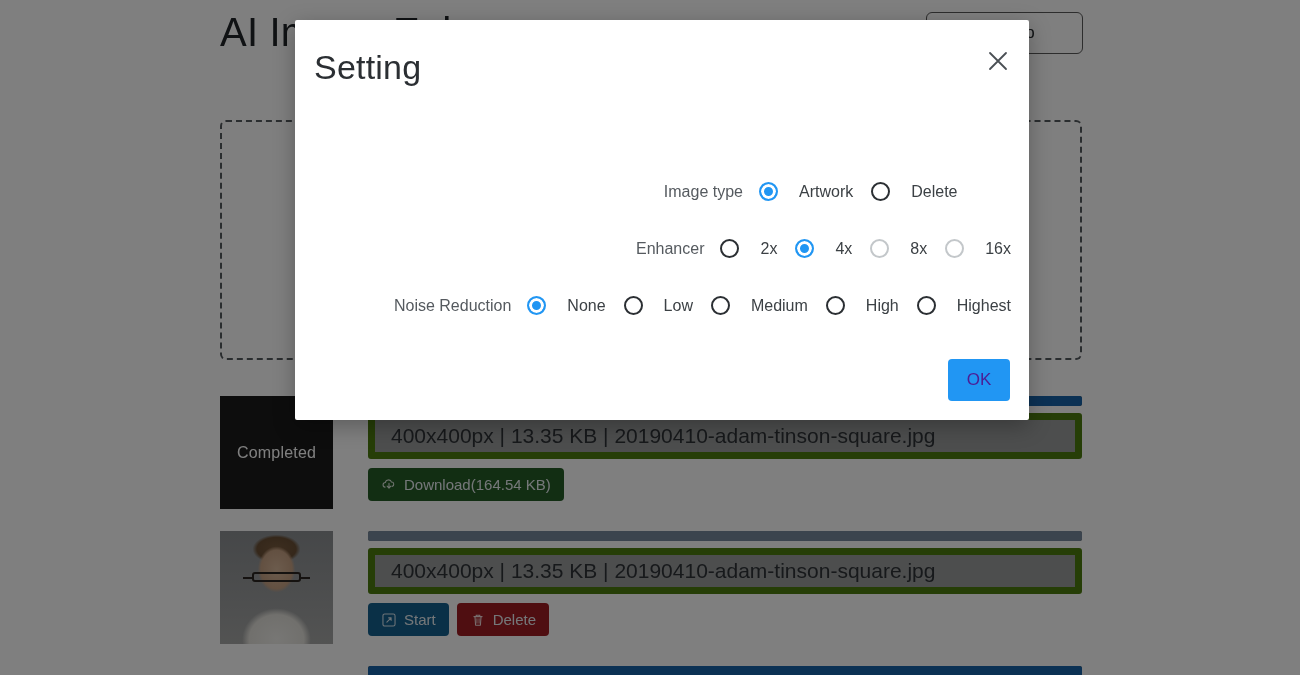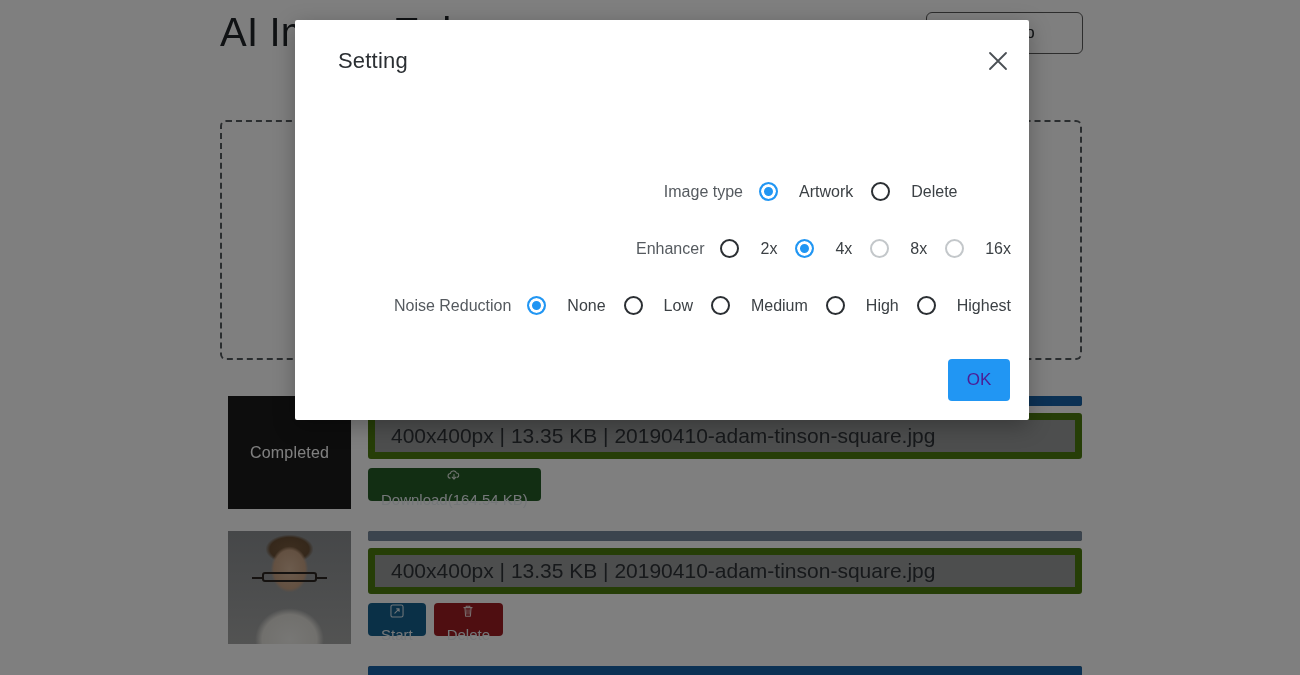--- a/index.html
+++ b/index.html
@@ -217,10 +217,9 @@
     position: absolute;
     left: 19px;
     top: 28px;
-    font-size: 22px;
+    font-size: 34px;
     color: #2b2f33;
     letter-spacing: 0.2px;
-    margin-left: 24px;
   }
 
   .modal-close {

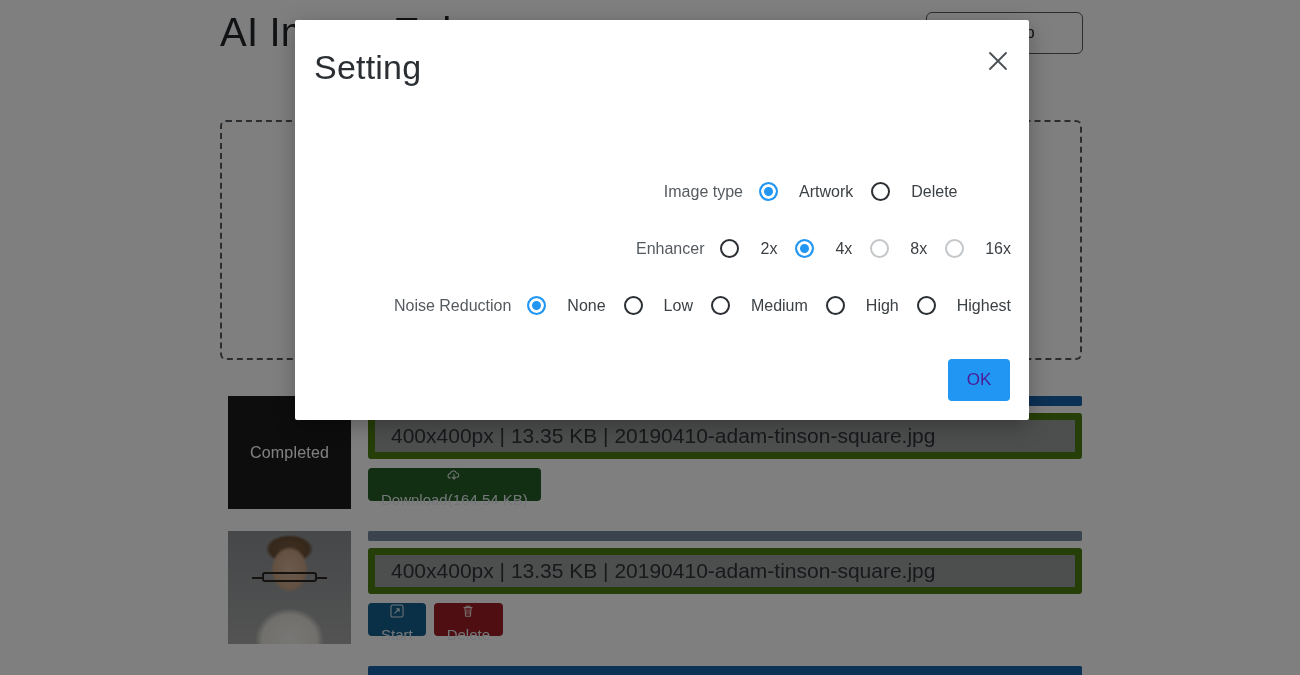--- a/index.html
+++ b/index.html
@@ -75,9 +75,9 @@
 
   .thumb {
     position: absolute;
-    left: 8px;
+    left: 0;
     top: 0;
-    width: 123px;
+    width: 113px;
     height: 113px;
     overflow: hidden;
     background: #6f7276;

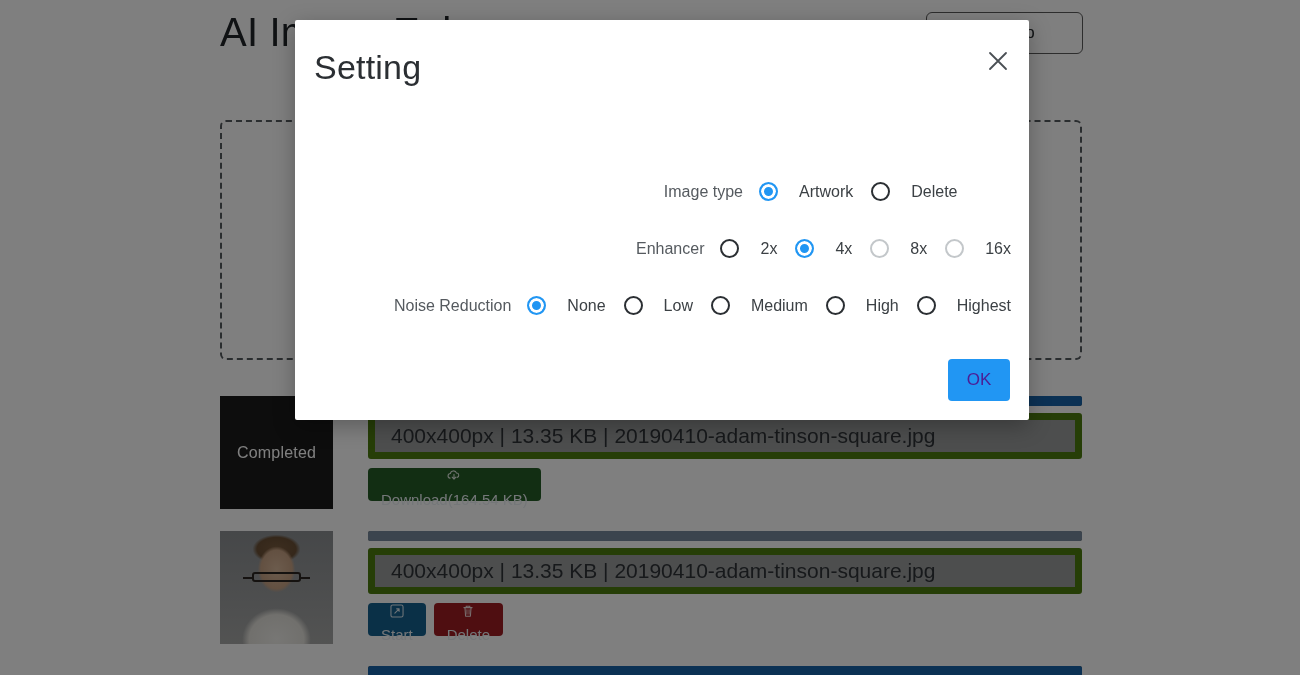--- a/index.html
+++ b/index.html
@@ -187,7 +187,6 @@
     font-family: "Liberation Sans", sans-serif;
     color: #e9eef2;
     cursor: pointer;
-    flex-direction: column;
   }
   .act-download { background: #255c27; }
   .act-start    { background: #14618f; }

